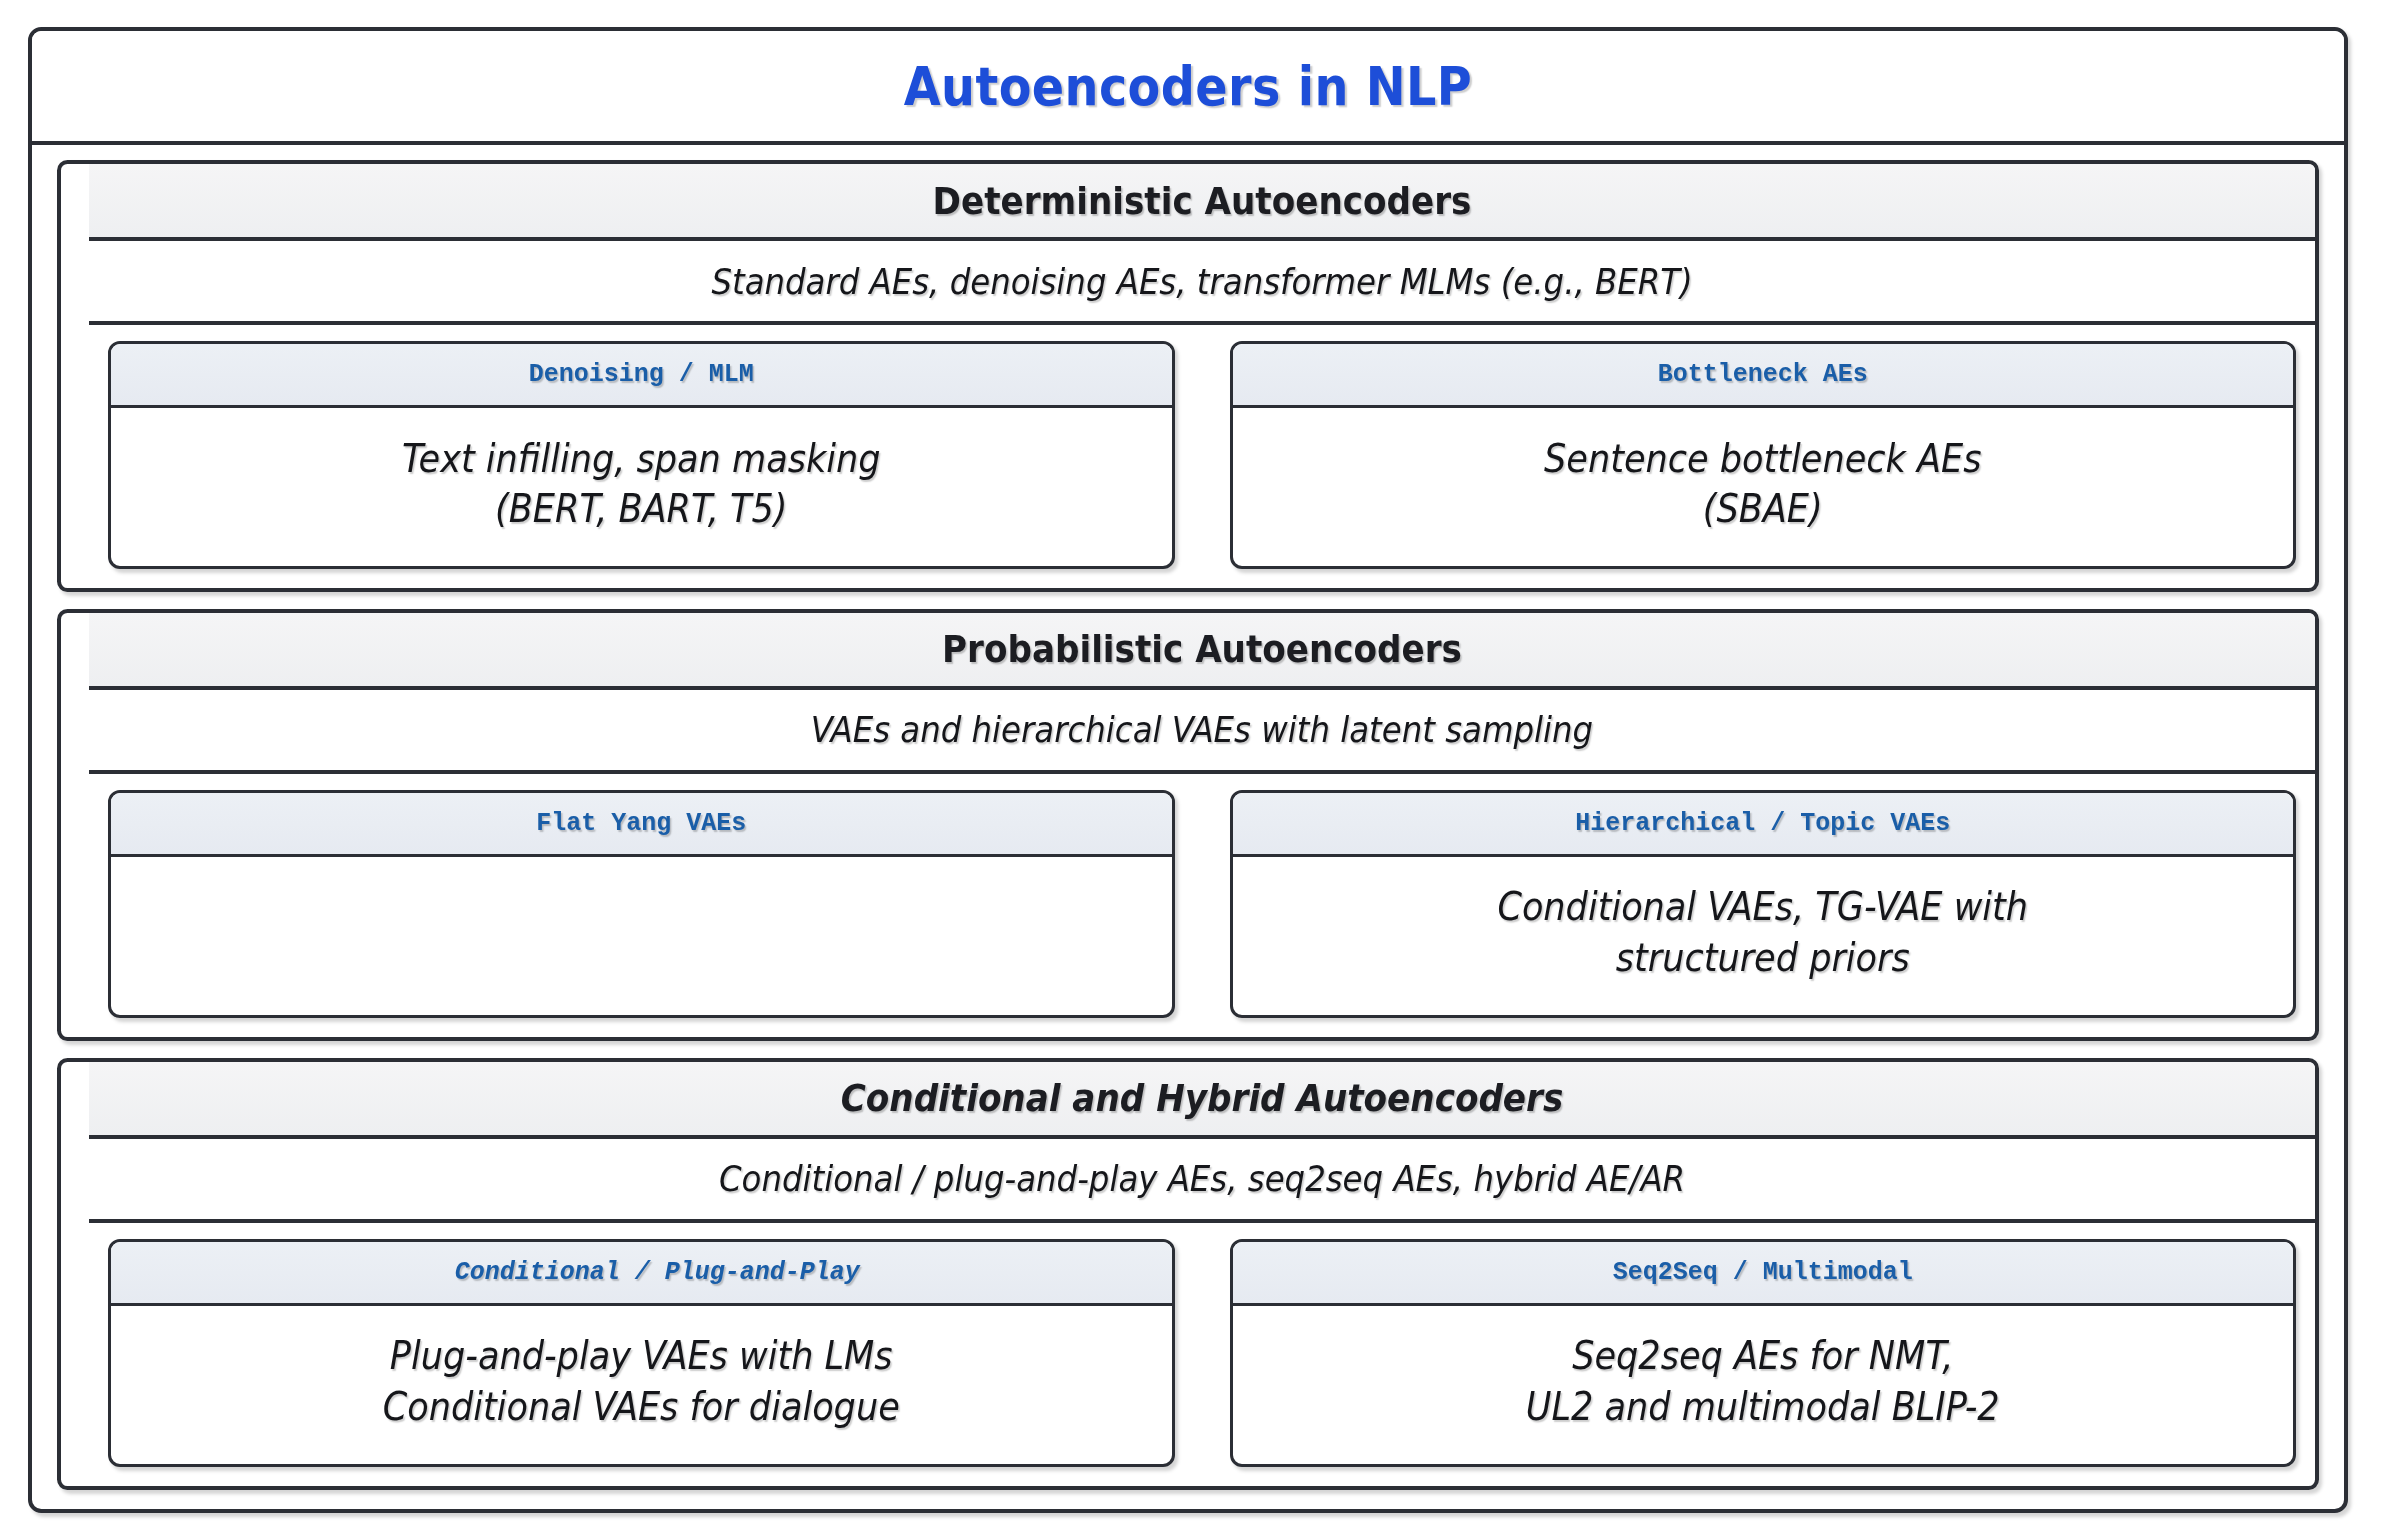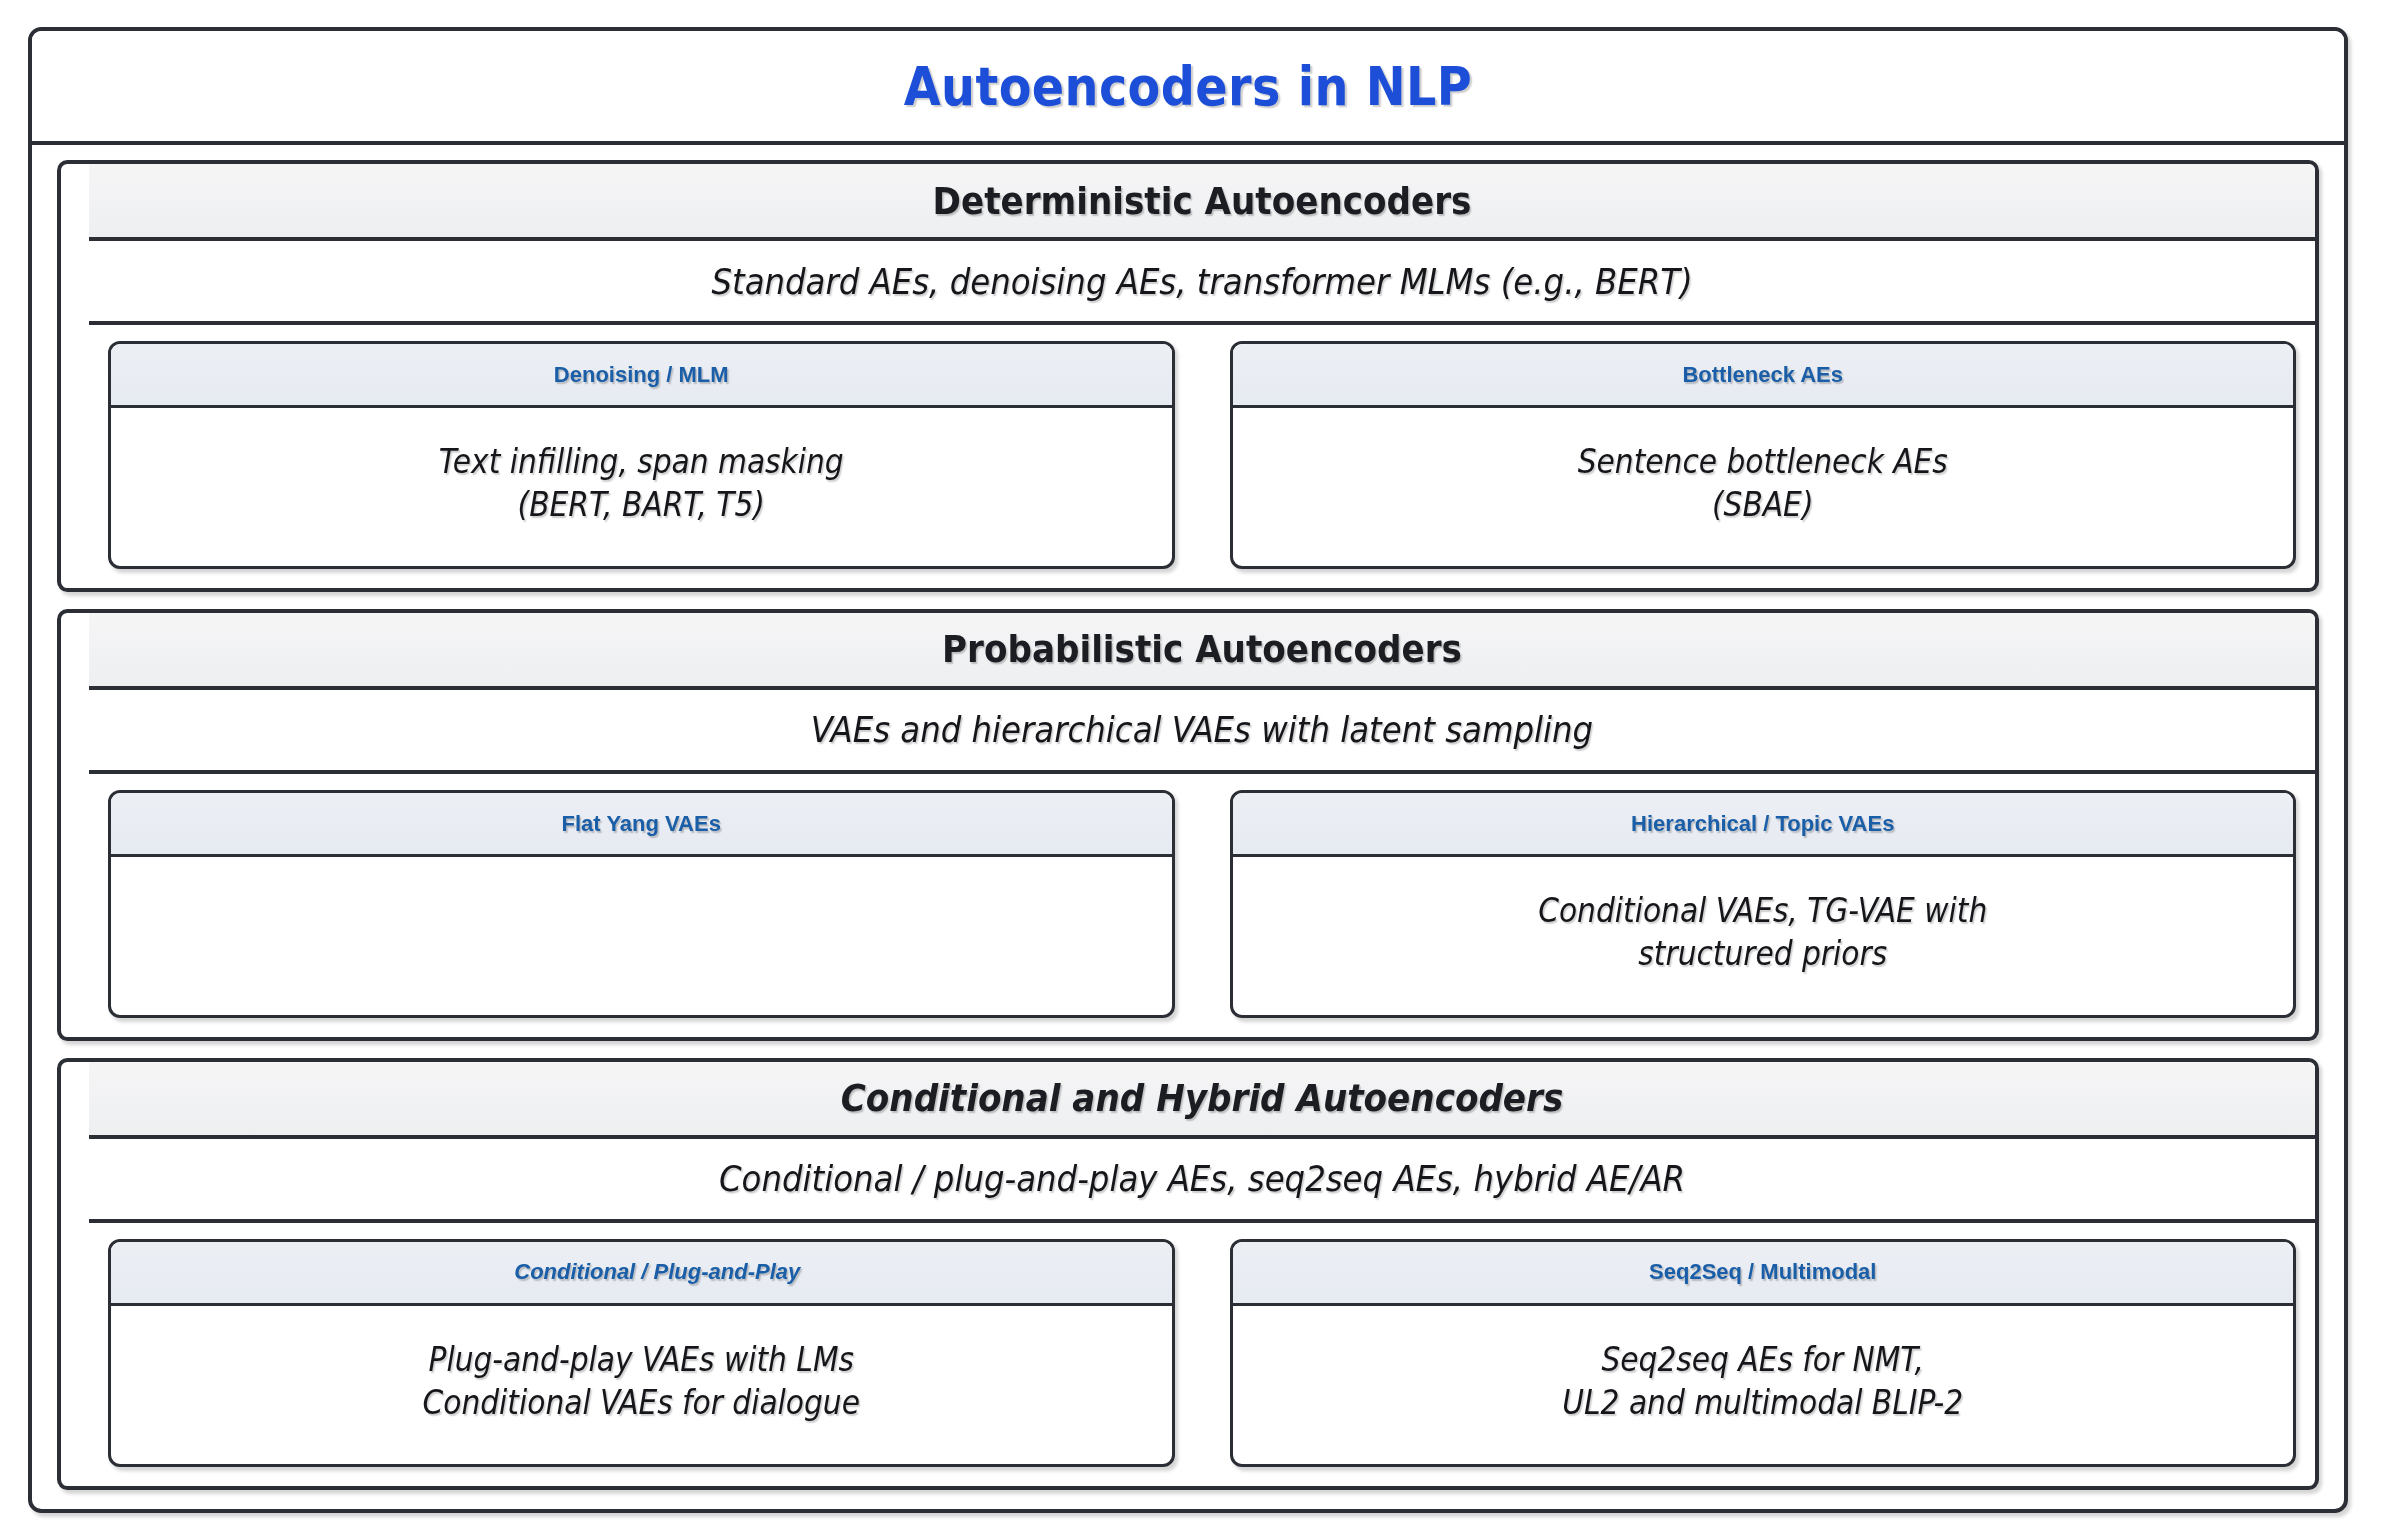--- a/index.html
+++ b/index.html
@@ -142,10 +142,10 @@
     justify-content: center;
   }
   .subcard-header-text {
-    font-family: Liberation Sans, sans-serif;
+    font-family: Liberation Mono, monospace;
     font-stretch: condensed;
     font-weight: 700;
-    font-size: 22px;
+    font-size: 25px;
     color: #1a5ea8;
     text-shadow: 1.5px 1.5px 1.5px rgba(0,0,0,0.22);
     white-space: nowrap;

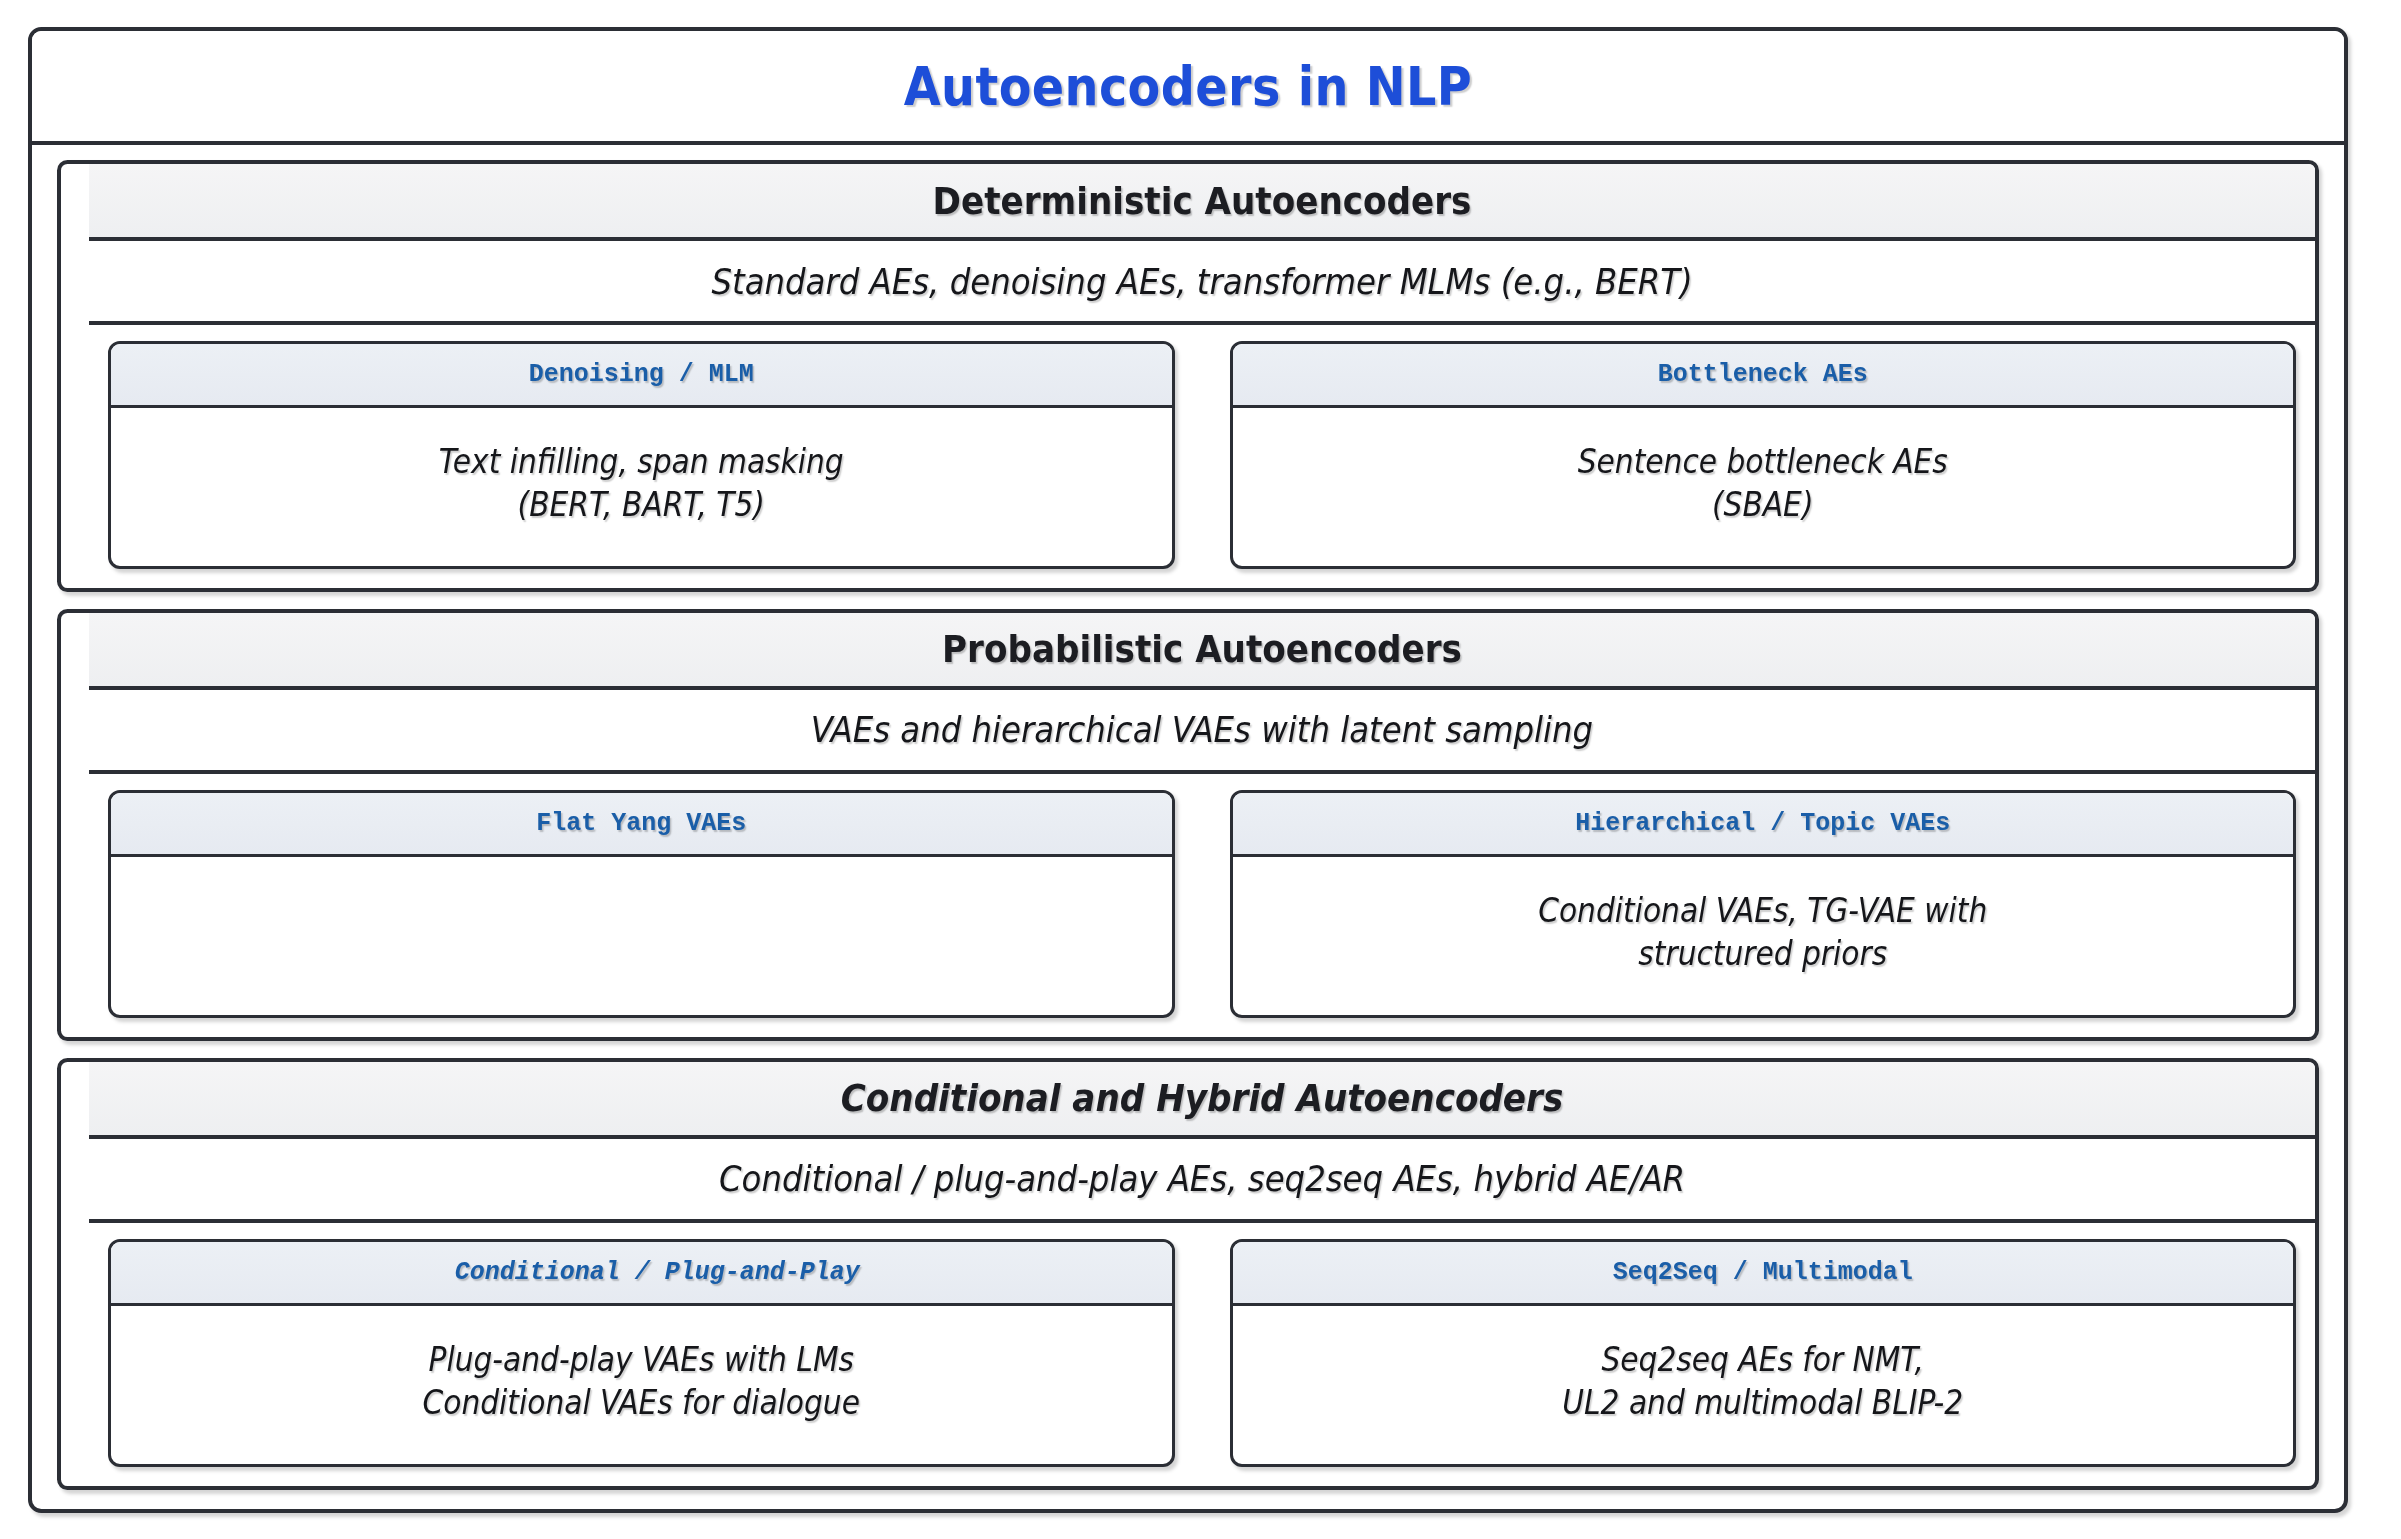--- a/index.html
+++ b/index.html
@@ -166,7 +166,7 @@
     font-stretch: condensed;
     font-weight: 400;
     font-style: italic;
-    font-size: 33px;
+    font-size: 39px;
     line-height: 1.30;
     color: #15161a;
     text-shadow: 1.5px 1.5px 1.5px rgba(0,0,0,0.20);

